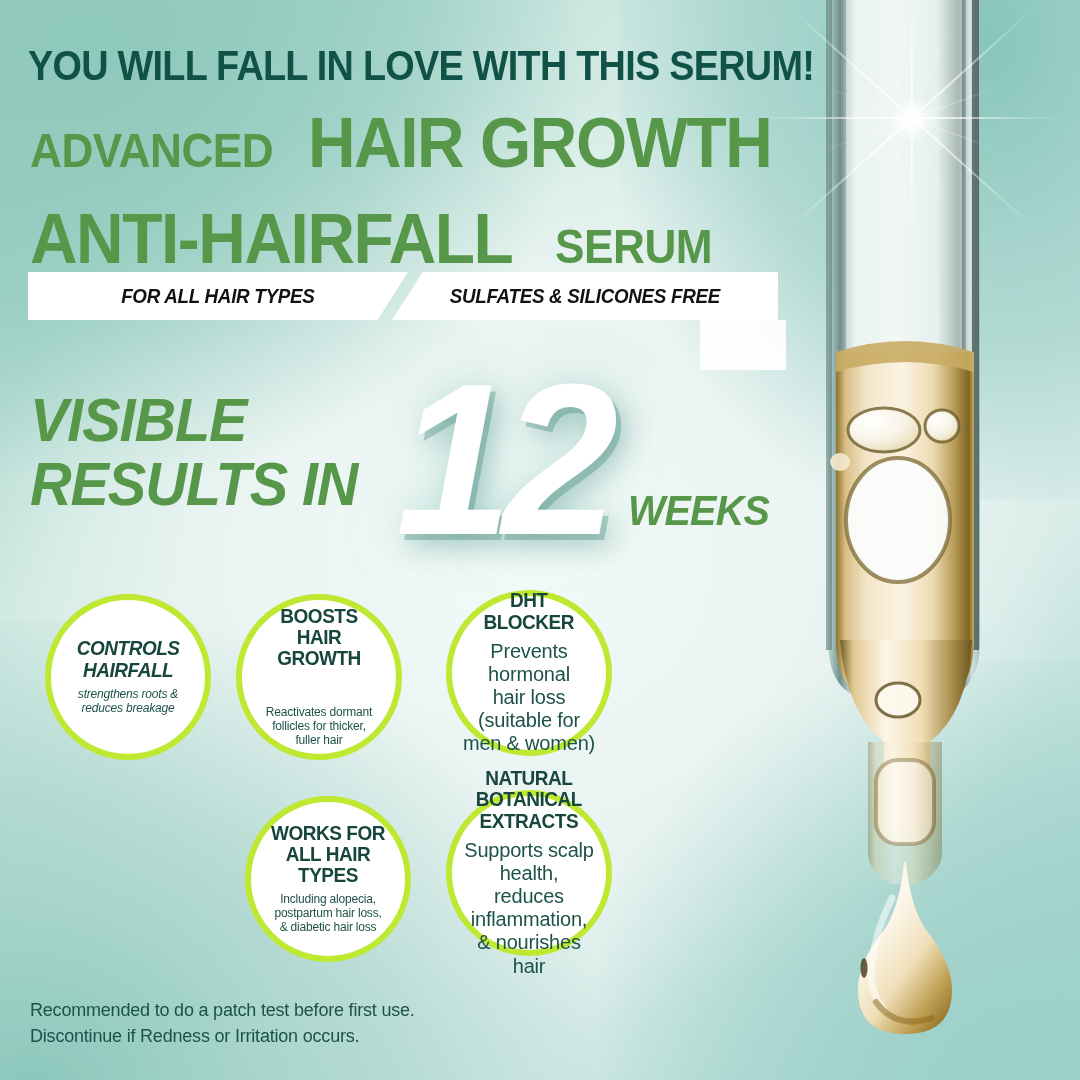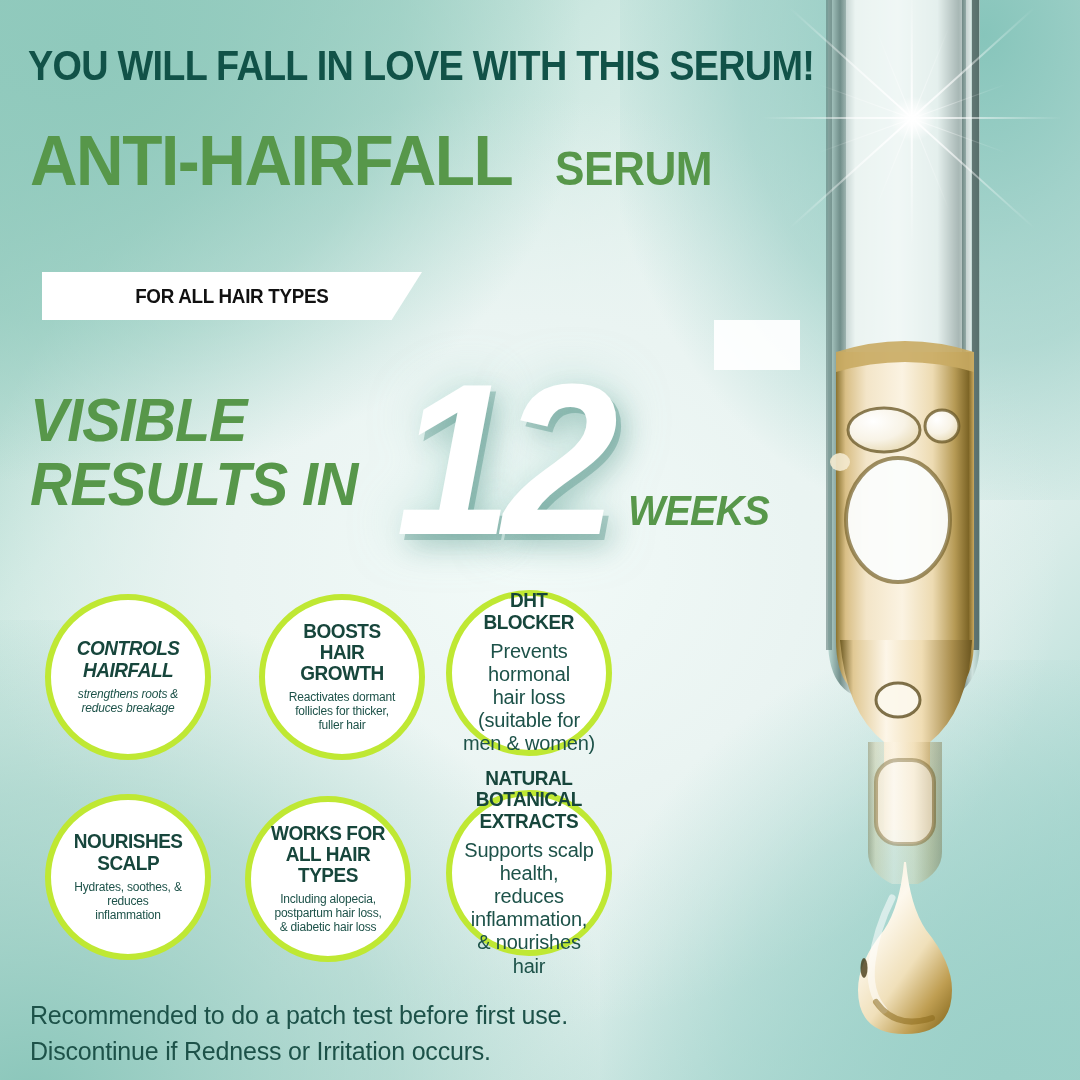--- a/index.html
+++ b/index.html
@@ -292,6 +292,9 @@
   <div class="kicker">YOU WILL FALL IN LOVE WITH THIS SERUM!</div>
 
   <div class="title-block">
+    <div class="title-line l1">
+      <span class="t-small">ADVANCED</span><span style="display:inline-block;width:14px"></span><span class="t-big">HAIR GROWTH</span>
+    </div>
     <div class="title-line l2">
       <span class="t-big">ANTI-HAIRFALL</span><span style="display:inline-block;width:12px"></span><span class="t-small">SERUM</span>
     </div>

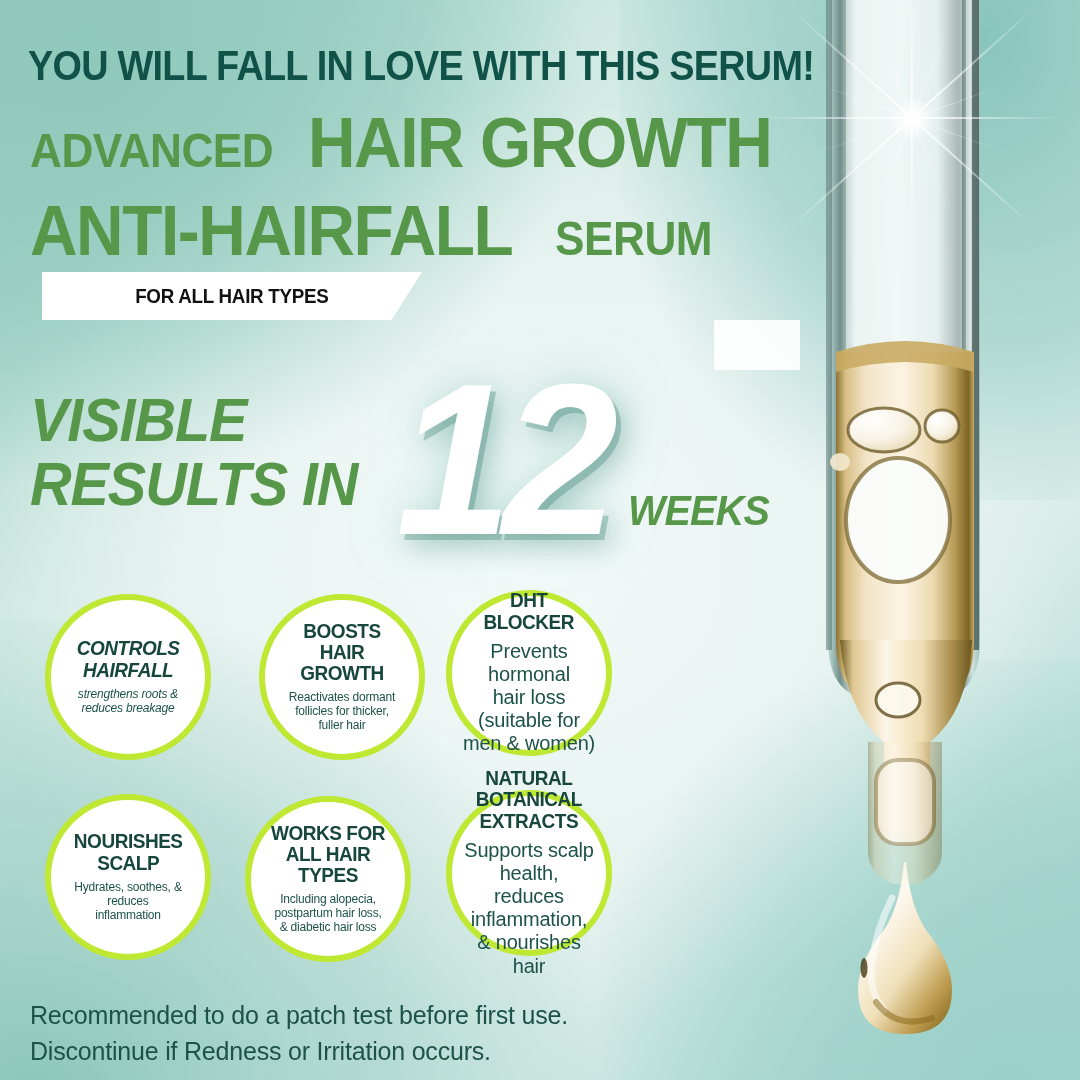--- a/index.html
+++ b/index.html
@@ -61,7 +61,7 @@
     letter-spacing:-1.5px; display:inline-block;
     transform:scaleX(0.94); transform-origin:left bottom;
   }
-  .title-line.l2{ margin-top:18px; }
+  .title-line.l2{ margin-top:26px; }
 
   
   .ribbons{ position:absolute; left:14px; top:272px; width:820px; height:64px; }

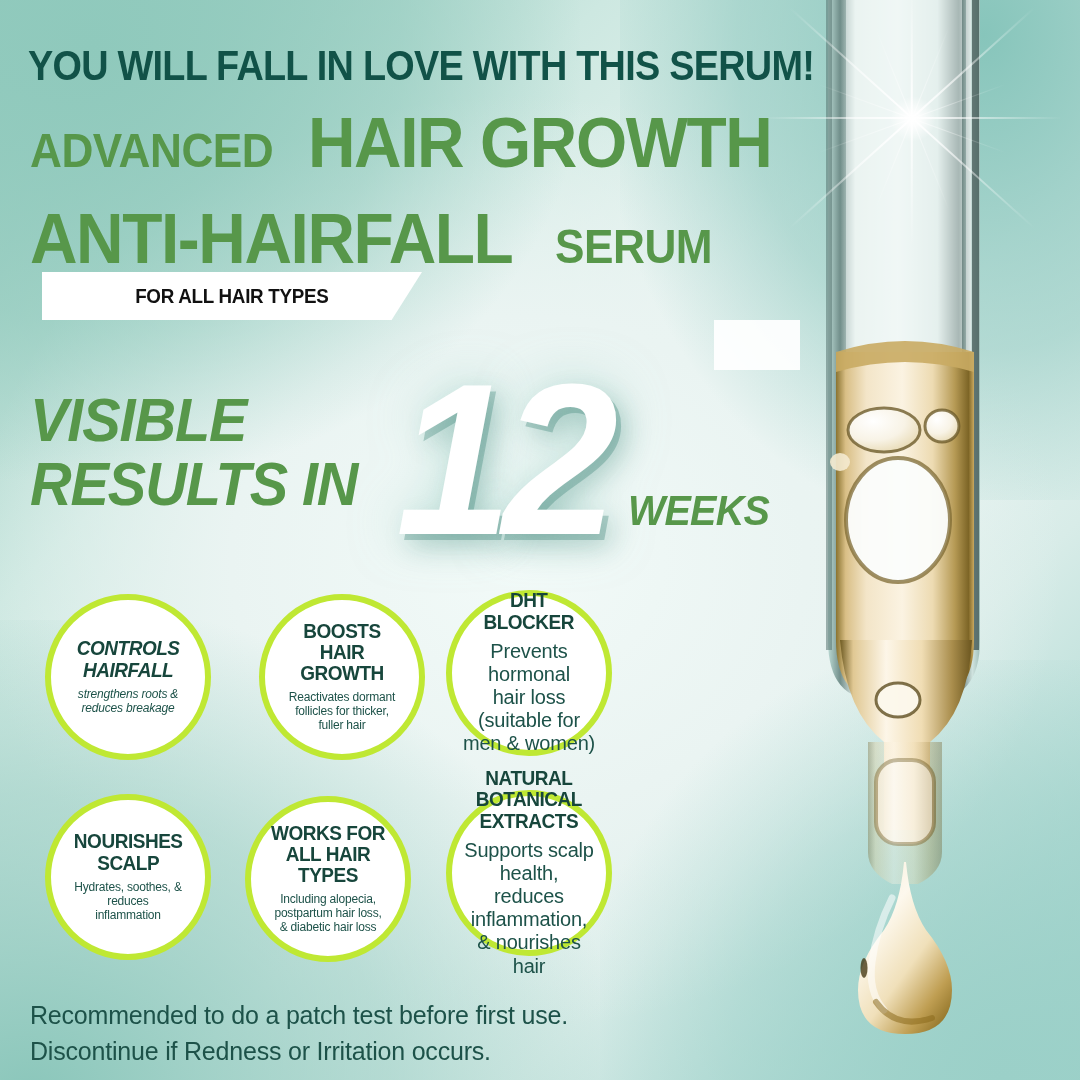--- a/index.html
+++ b/index.html
@@ -64,7 +64,7 @@
   .title-line.l2{ margin-top:26px; }
 
   
-  .ribbons{ position:absolute; left:14px; top:272px; width:820px; height:64px; }
+  .ribbons{ position:absolute; left:0; top:272px; width:820px; height:64px;font-style:italic; }
   .rib{
     position:absolute; top:0; height:48px;
     background:#ffffff;

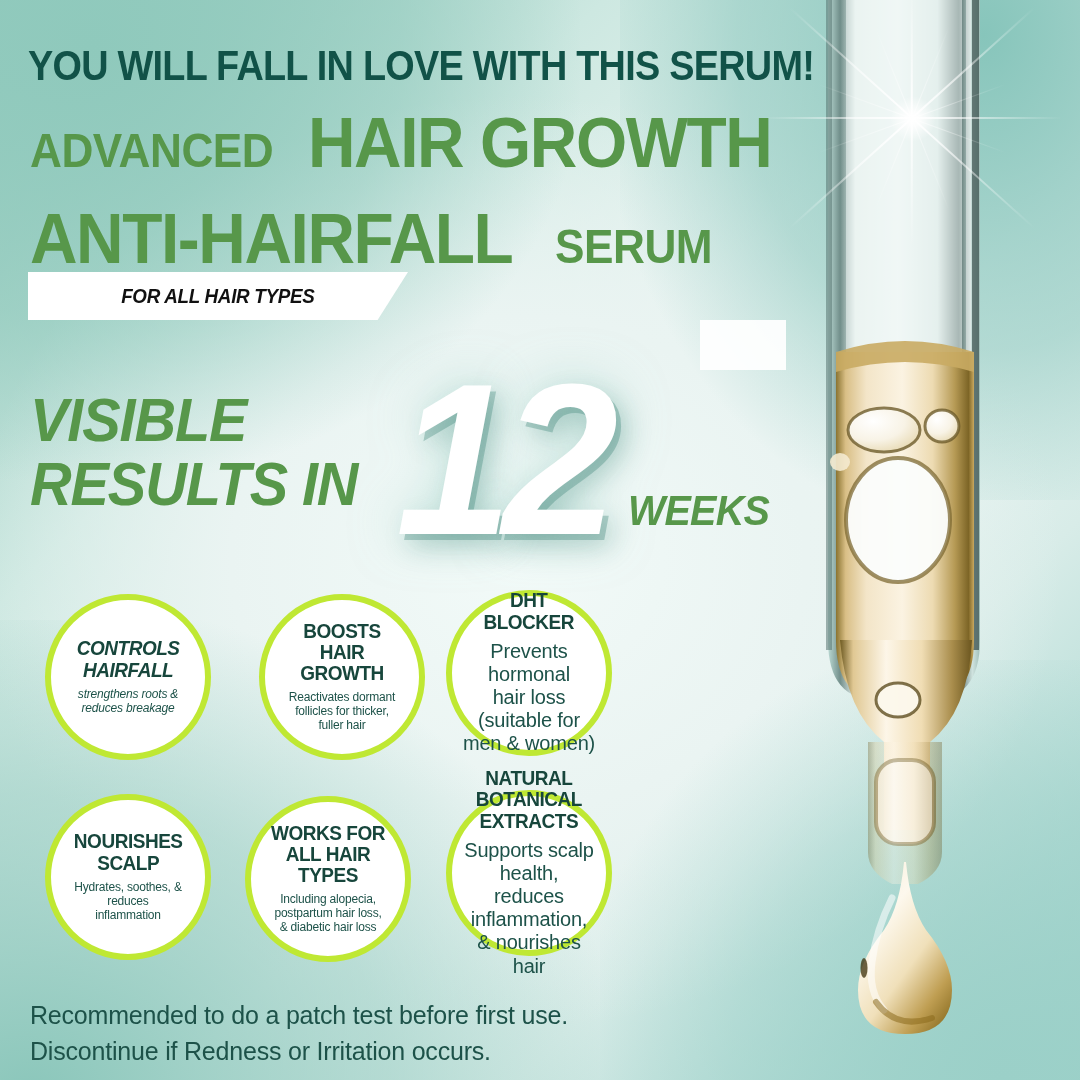--- a/index.html
+++ b/index.html
@@ -305,6 +305,9 @@
     <div class="rib rib1">
       <span class="rib-txt">FOR ALL HAIR TYPES</span>
     </div>
+    <div class="rib rib2">
+      <span class="rib-txt">SULFATES &amp; SILICONES FREE</span>
+    </div>
   </div>
 
   <div class="results">

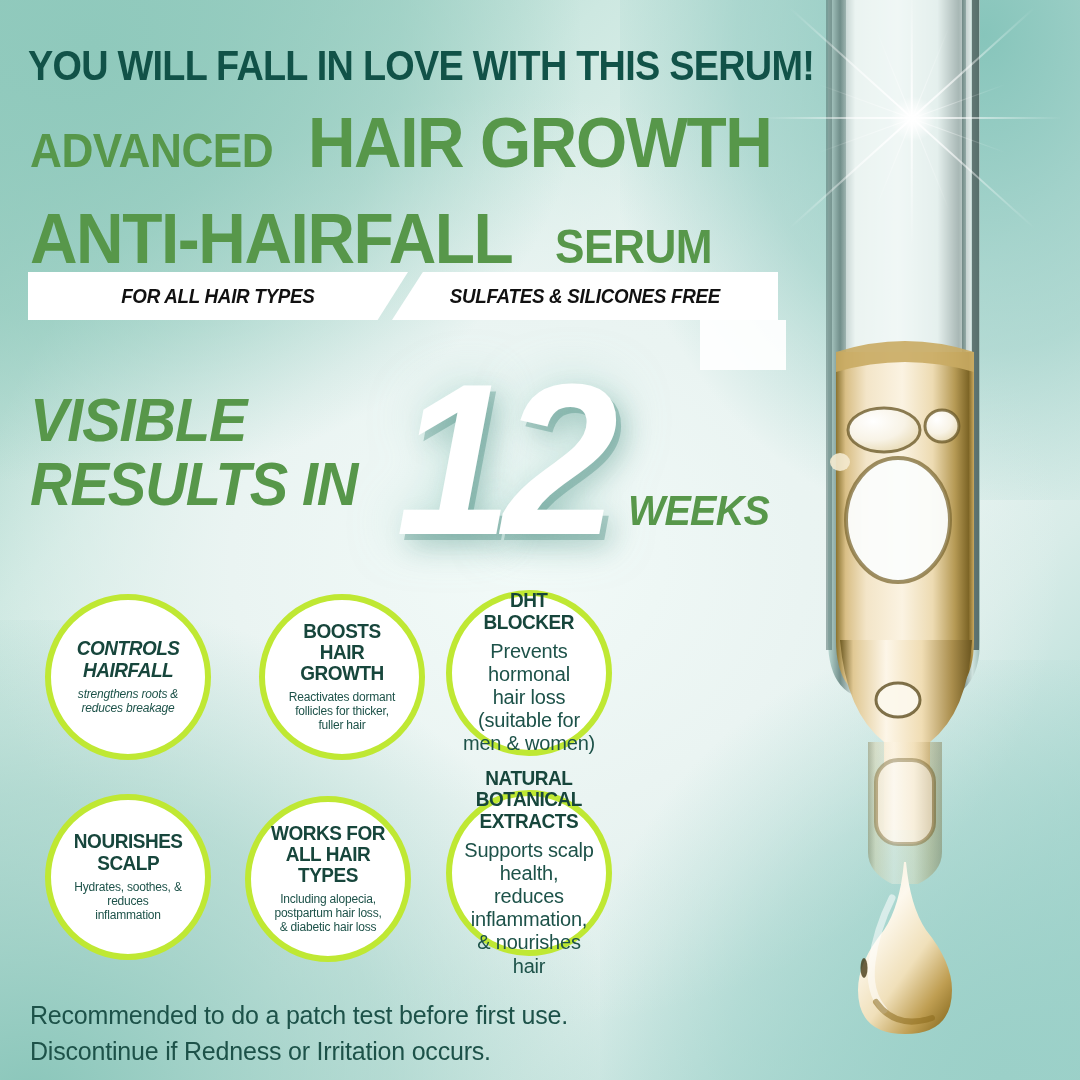--- a/index.html
+++ b/index.html
@@ -140,7 +140,7 @@
   }
 
   .circle.p0{ left:45px;  top:10px;font-style:italic;  }
-  .circle.p1{ left:259px; top:10px;  }
+  .circle.p1{ left:236px; top:10px;justify-content:space-between;  }
   .circle.p2{ left:446px; top:6px;   }
   .circle.p3{ left:45px;  top:210px; }
   .circle.p4{ left:245px; top:212px; }

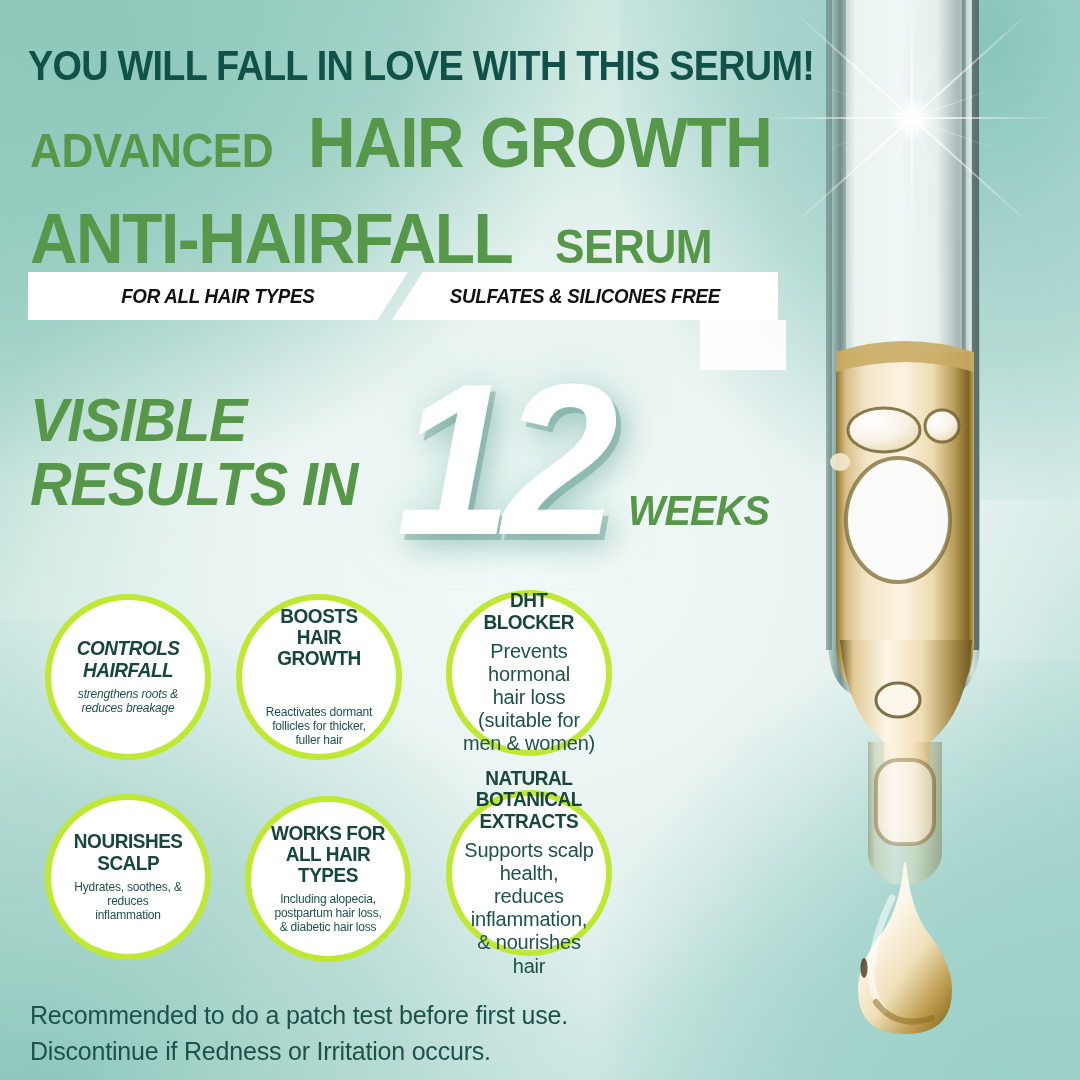--- a/index.html
+++ b/index.html
@@ -342,13 +342,6 @@
 men &amp; women)</div>
     </div>
 
-    <div class="circle p3">
-      <div class="c-title">NOURISHES
-SCALP</div>
-      <div class="c-desc">Hydrates, soothes, &amp;
-reduces
-inflammation</div>
-    </div>
 
     <div class="circle p5">
       <div class="c-title">NATURAL

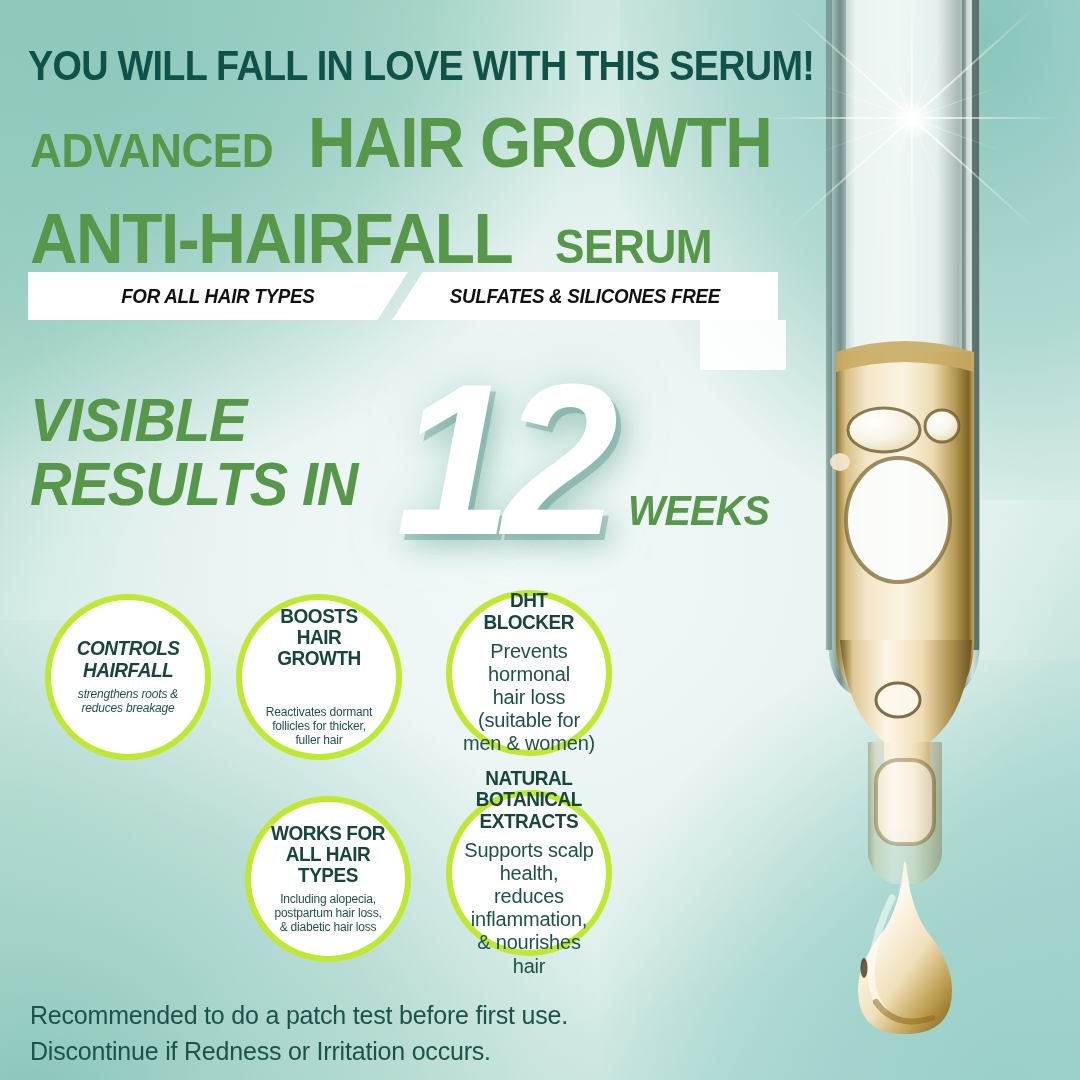--- a/index.html
+++ b/index.html
@@ -152,7 +152,7 @@
   
   .footer{
     position:absolute; left:30px; top:998px;
-    font-size:25px; font-weight:400; color:#1d5249;
+    font-size:18px; font-weight:400; color:#1d5249;
     line-height:1.42; letter-spacing:-0.2px;
     white-space:pre-line;
   }

